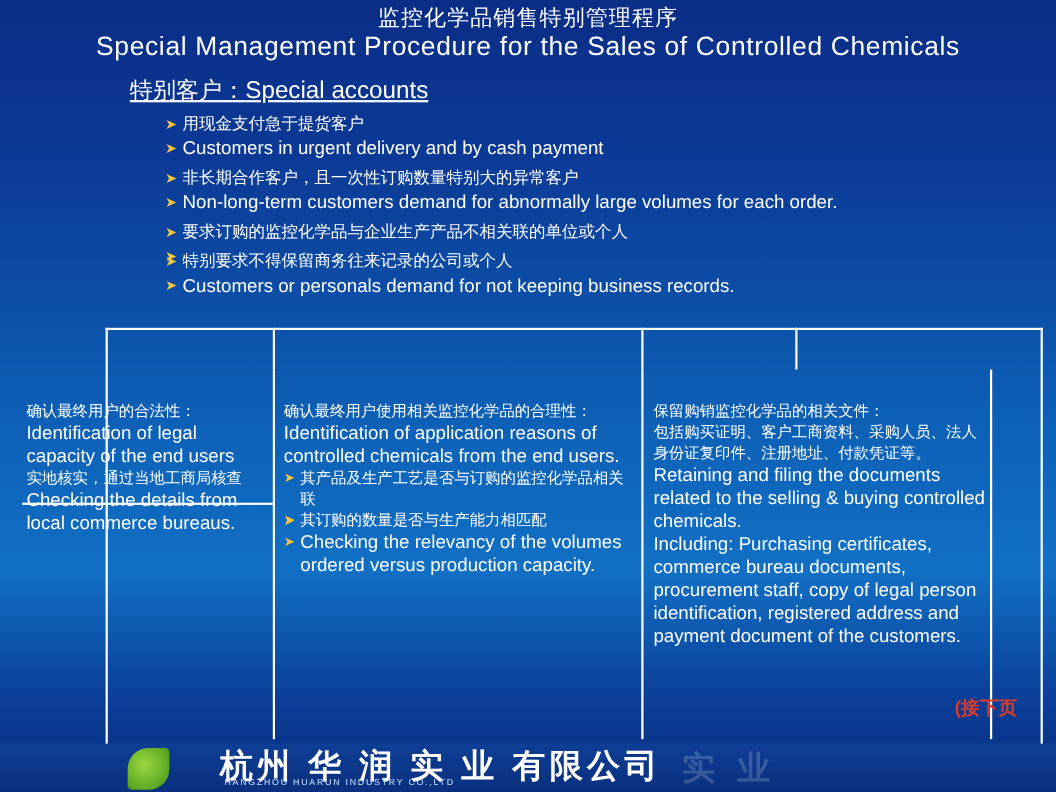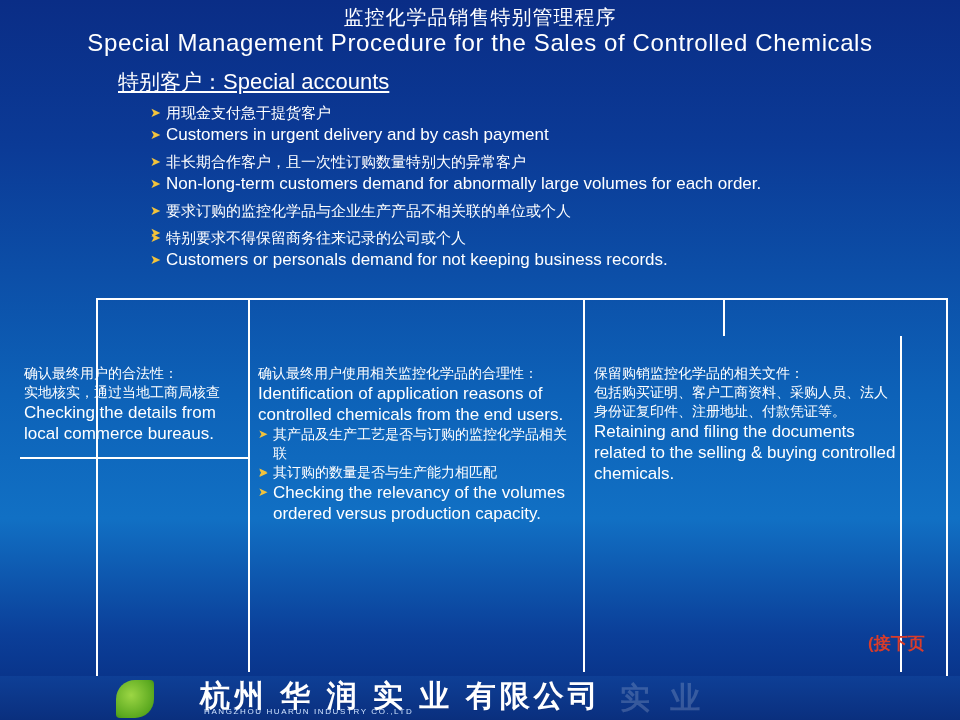--- a/index.html
+++ b/index.html
@@ -245,6 +245,7 @@
   <div class="cols">
     <div class="col col1">
         <div class="line-cn"><span>确认最终用户的合法性：</span></div>
+        <div class="line-en"><span>Identification of legal capacity of the end users</span></div>
         <div class="line-cn"><span>实地核实，通过当地工商局核查</span></div>
         <div class="line-en"><span>Checking the details from local commerce bureaus.</span></div>
       </div>

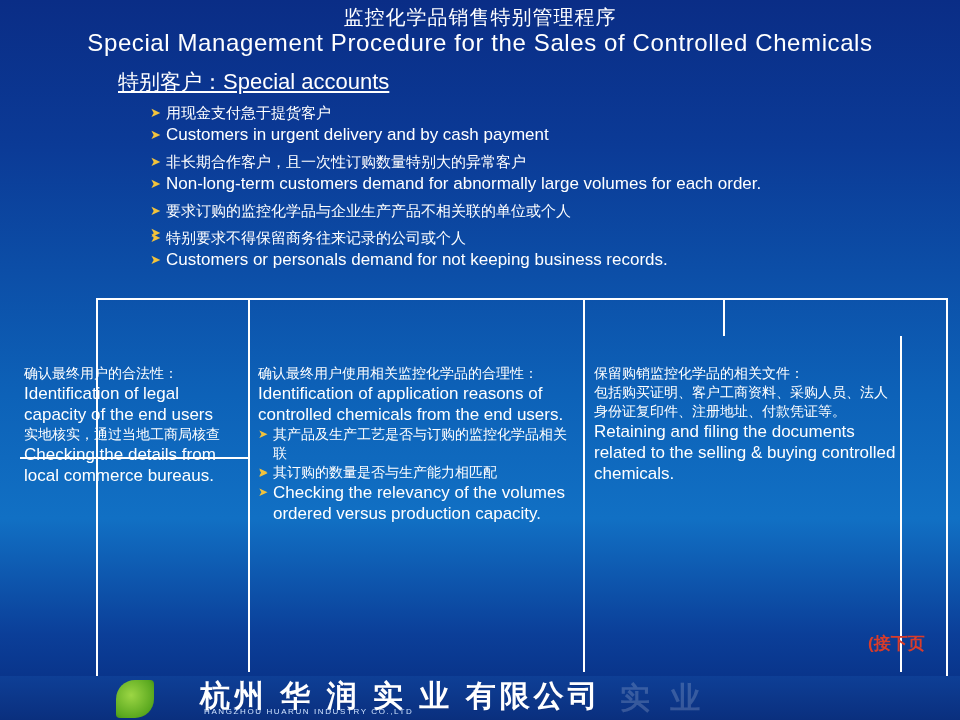--- a/index.html
+++ b/index.html
@@ -261,6 +261,7 @@
         <div class="line-cn"><span>保留购销监控化学品的相关文件：</span></div>
         <div class="line-cn"><span>包括购买证明、客户工商资料、采购人员、法人身份证复印件、注册地址、付款凭证等。</span></div>
         <div class="line-en"><span>Retaining and filing the documents related to the selling &amp; buying controlled chemicals.</span></div>
+        <div class="line-en"><span>Including: Purchasing certificates, commerce bureau documents, procurement staff, copy of legal person identification, registered address and payment document of the customers.</span></div>
       </div>
   </div>
 

